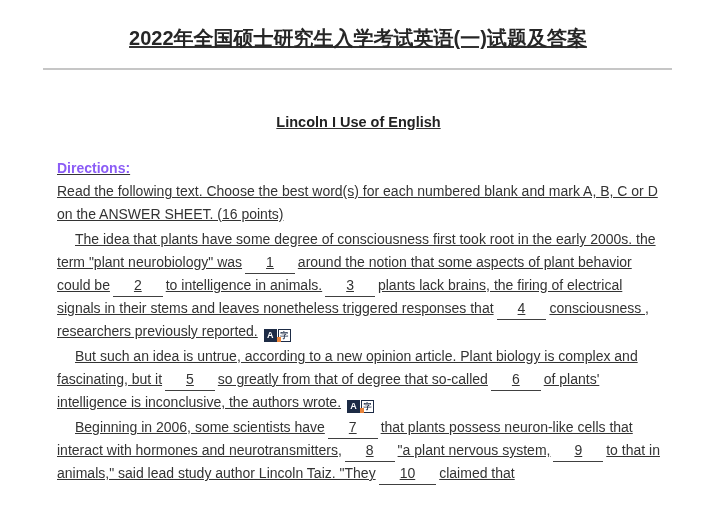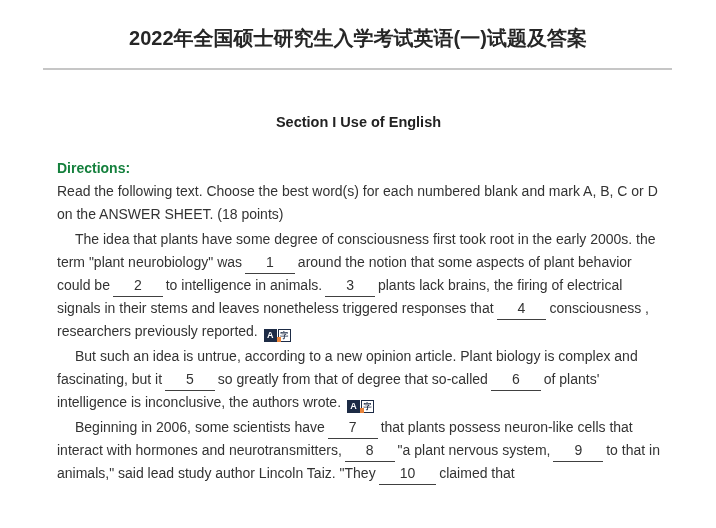--- a/index.html
+++ b/index.html
@@ -7,6 +7,7 @@
     position:relative; width:716px; height:528px; background:#ffffff;
     overflow:hidden; font-family:"Liberation Sans","DejaVu Sans",sans-serif;
     color:#333333;
+    text-decoration:underline;
   }
   .title {
     margin:0; padding-top:25px; text-align:center;

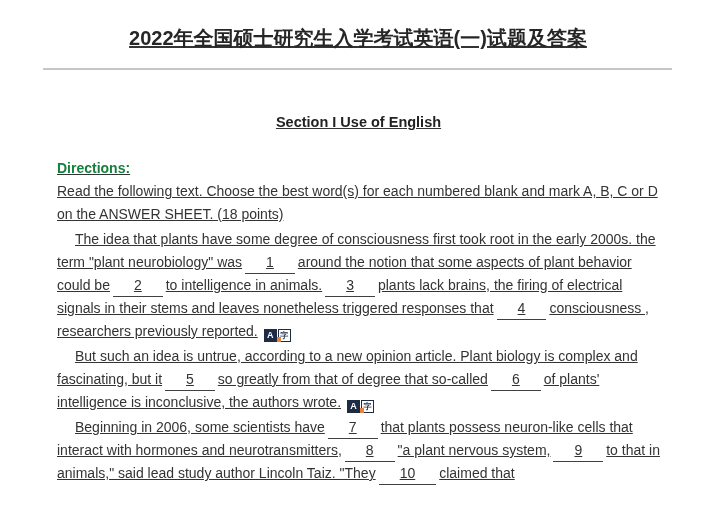--- a/index.html
+++ b/index.html
@@ -54,7 +54,7 @@
   <h1 class="title">2022年全国硕士研究生入学考试英语(一)试题及答案</h1>
   <hr class="divider">
   <div class="content">
-    <h2 class="section-heading">Section I Use of English</h2>
+    <h2 class="section-heading">Lincoln I Use of English</h2>
     <div class="directions">
       <div class="directions-label">Directions:</div>
       <div class="directions-text">Read the following text. Choose the best word(s) for each numbered blank and mark A, B, C or D on the ANSWER SHEET. (18 points)</div>

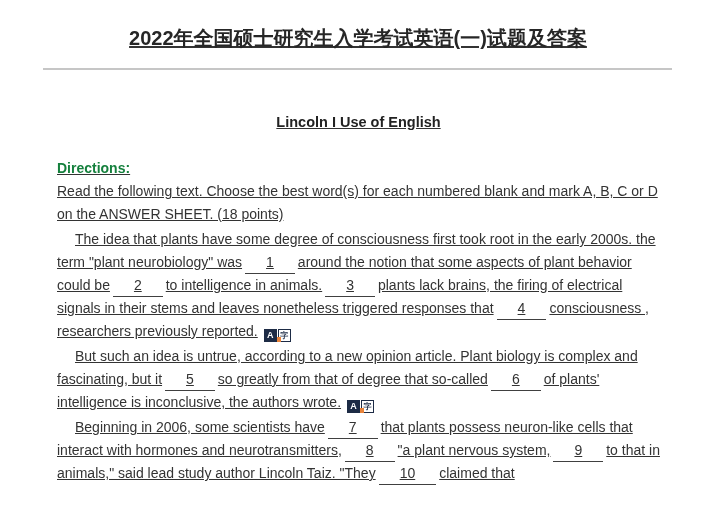--- a/index.html
+++ b/index.html
@@ -23,7 +23,7 @@
     font-size:14.5px; font-weight:700; color:#222222;
   }
   .directions { margin-top:27px; line-height:23px; }
-  .directions-label { font-weight:700; color:#15803d; }
+  .directions-label { font-weight:700; color:#8b5cf6; }
   .para { margin:2px 0 0 0; line-height:23px; text-indent:18px; }
   .blank {
     padding:0 21px 3px 21px; margin:0 3px;

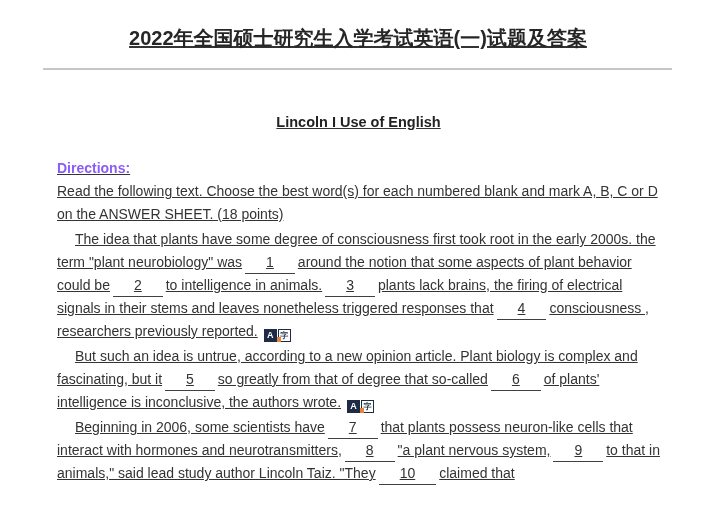--- a/index.html
+++ b/index.html
@@ -57,7 +57,7 @@
     <h2 class="section-heading">Lincoln I Use of English</h2>
     <div class="directions">
       <div class="directions-label">Directions:</div>
-      <div class="directions-text">Read the following text. Choose the best word(s) for each numbered blank and mark A, B, C or D on the ANSWER SHEET. (18 points)</div>
+      <div class="directions-text">Read the following text. Choose the best word(s) for each numbered blank and mark A, B, C or D on the ANSWER SHEET. (16 points)</div>
     </div>
     <div id="paragraphs">
         <div class="para"><span>The idea that plants have some degree of consciousness first took root in the early 2000s. the term "plant neurobiology" was</span><span class="blank">1</span><span>around the notion that some aspects of plant behavior could be</span><span class="blank">2</span><span>to intelligence in animals.</span><span class="blank">3</span><span>plants lack brains, the firing of electrical signals in their stems and leaves nonetheless triggered responses that</span><span class="blank">4</span><span>consciousness , researchers previously reported.</span><span class="translate-icon">

